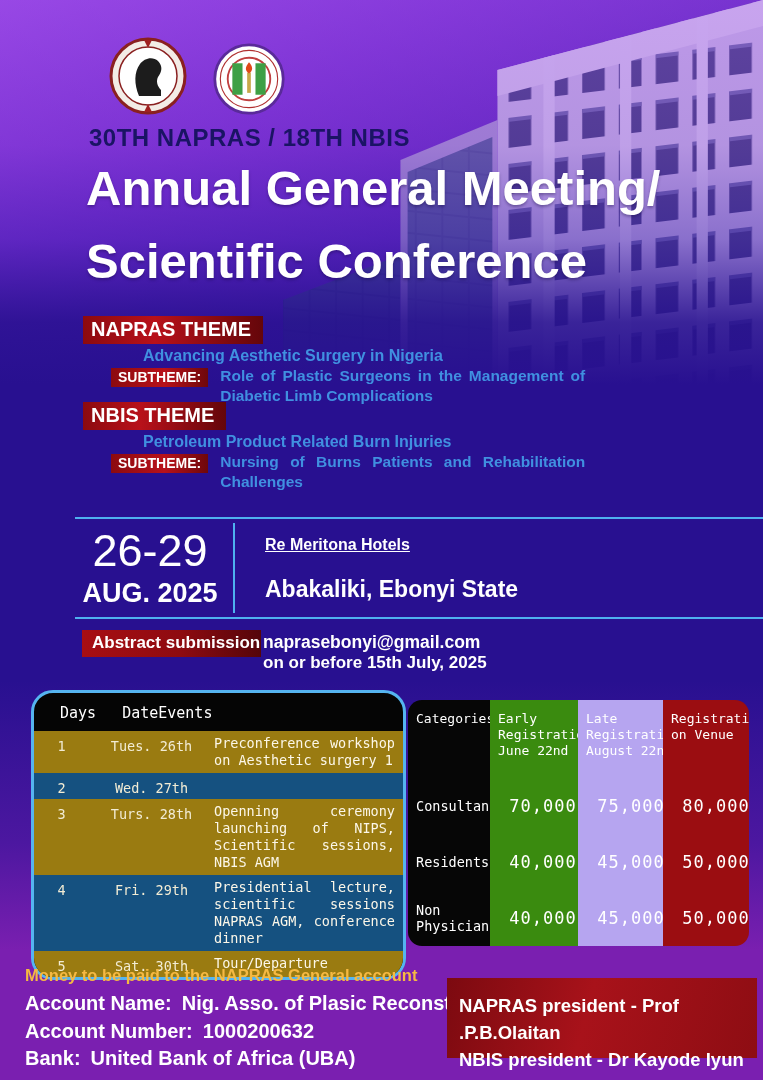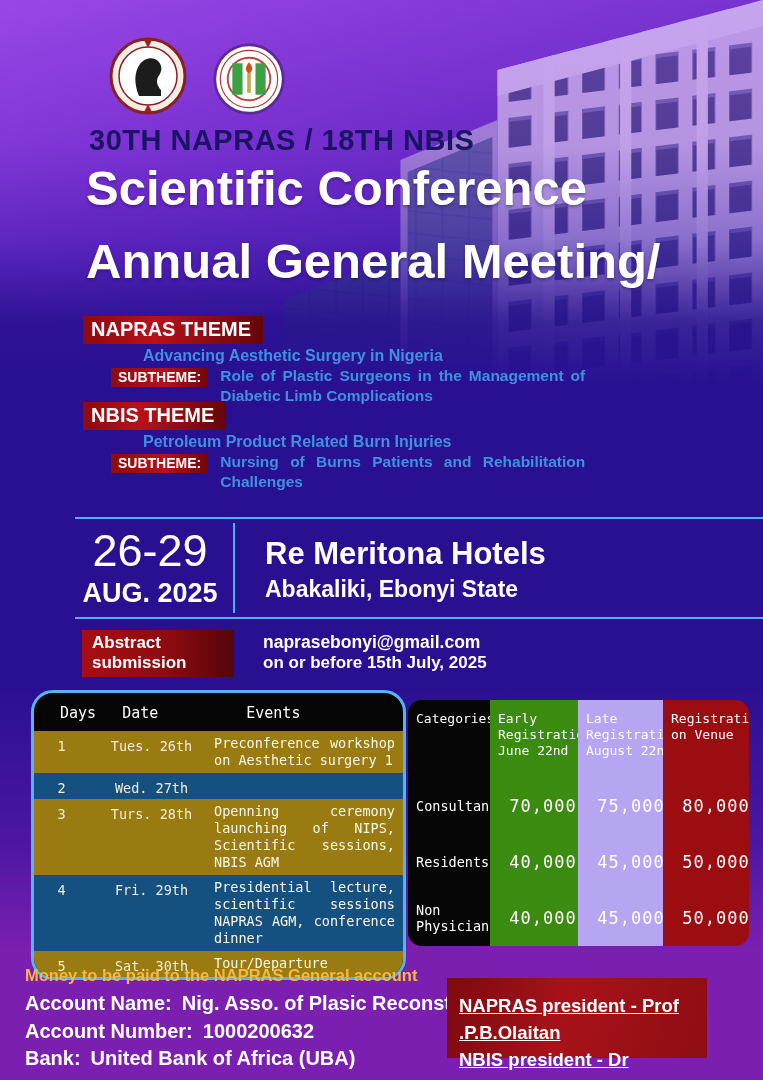--- a/index.html
+++ b/index.html
@@ -20,7 +20,7 @@
   .logo { position:absolute; }
   .logo-napras { left:108px; top:34px; width:80px; height:84px; }
   .logo-nbis  { left:212px; top:42px; width:74px; height:74px; }
-  .edition { position:absolute; left:89px; top:124px; font-size:29px; font-weight:bold;
+  .edition { position:absolute; left:89px; top:124px; font-size:24px; font-weight:bold;
     color:#1a1464; letter-spacing:.5px; }
   .main-title { position:absolute; left:86px; top:152px; font-size:49px; font-weight:bold;
     color:#ffffff; line-height:73px; text-shadow:0 2px 3px rgba(20,10,60,.35); }

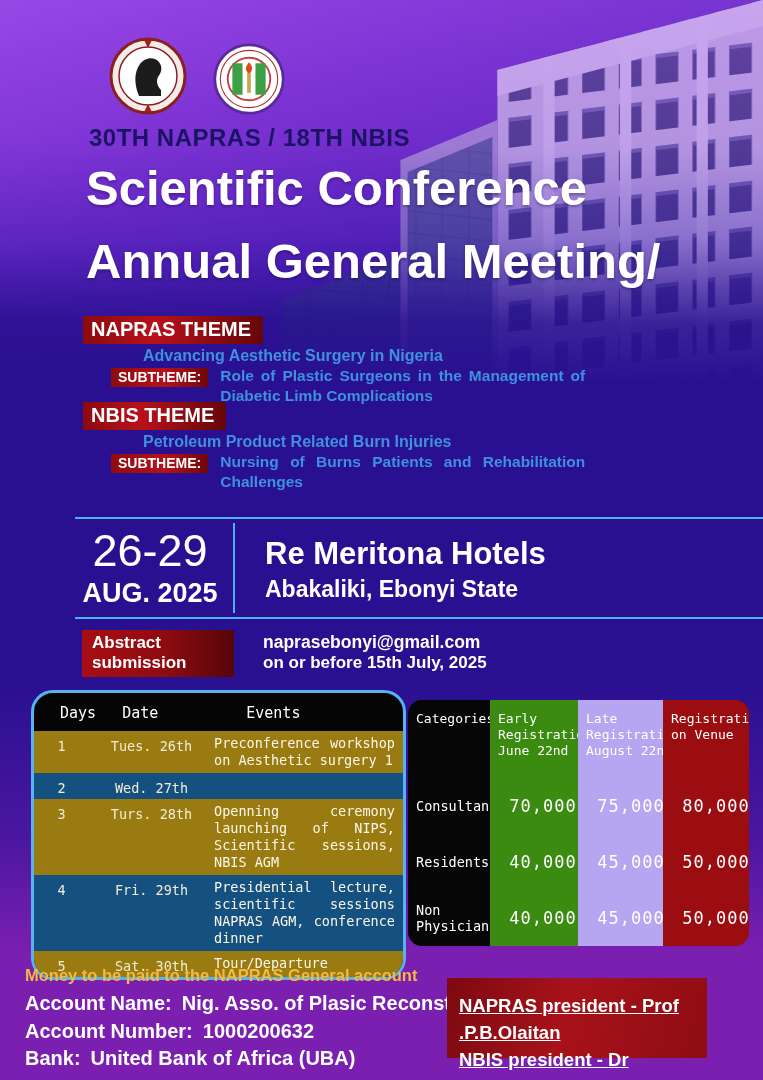--- a/index.html
+++ b/index.html
@@ -131,8 +131,8 @@
 
     <div class="edition">30TH NAPRAS / 18TH NBIS</div>
     <div class="main-title">
+      <div>Annual General Meeting/</div>
       <div>Scientific Conference</div>
-      <div>Annual General Meeting/</div>
     </div>
   </div>
 

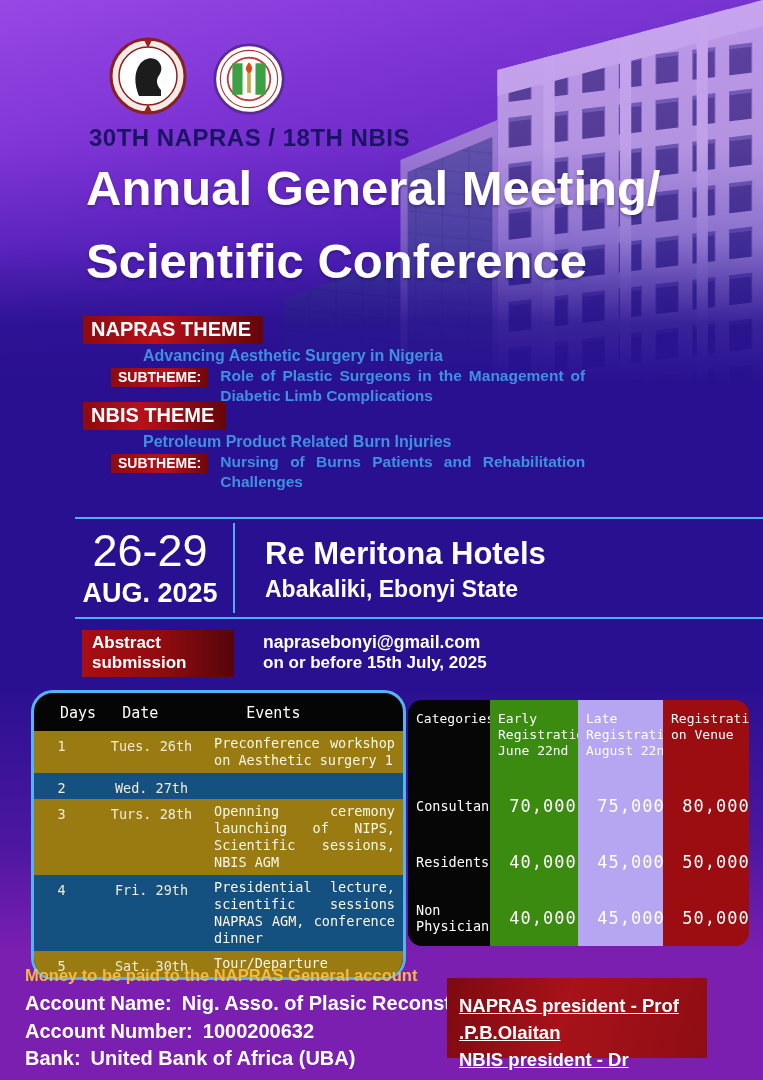--- a/index.html
+++ b/index.html
@@ -43,7 +43,7 @@
     font-size:45px; font-weight:normal; color:#fff; z-index:3; }
   .date-month { position:absolute; left:70px; top:578px; width:160px; text-align:center;
     font-size:27px; font-weight:bold; color:#fff; z-index:3; }
-  .venue-name { position:absolute; left:265px; top:536px; font-size:31px; font-weight:bold; color:#fff; z-index:3; }
+  .venue-name { position:absolute; left:265px; top:536px; font-size:16px; font-weight:bold; color:#fff; z-index:3;text-decoration:underline; }
   .venue-loc  { position:absolute; left:265px; top:576px; font-size:23px; font-weight:bold; color:#fff; z-index:3; }
   
   .abstract-badge { position:absolute; left:82px; top:630px; width:152px; padding:3px 0 4px 10px;

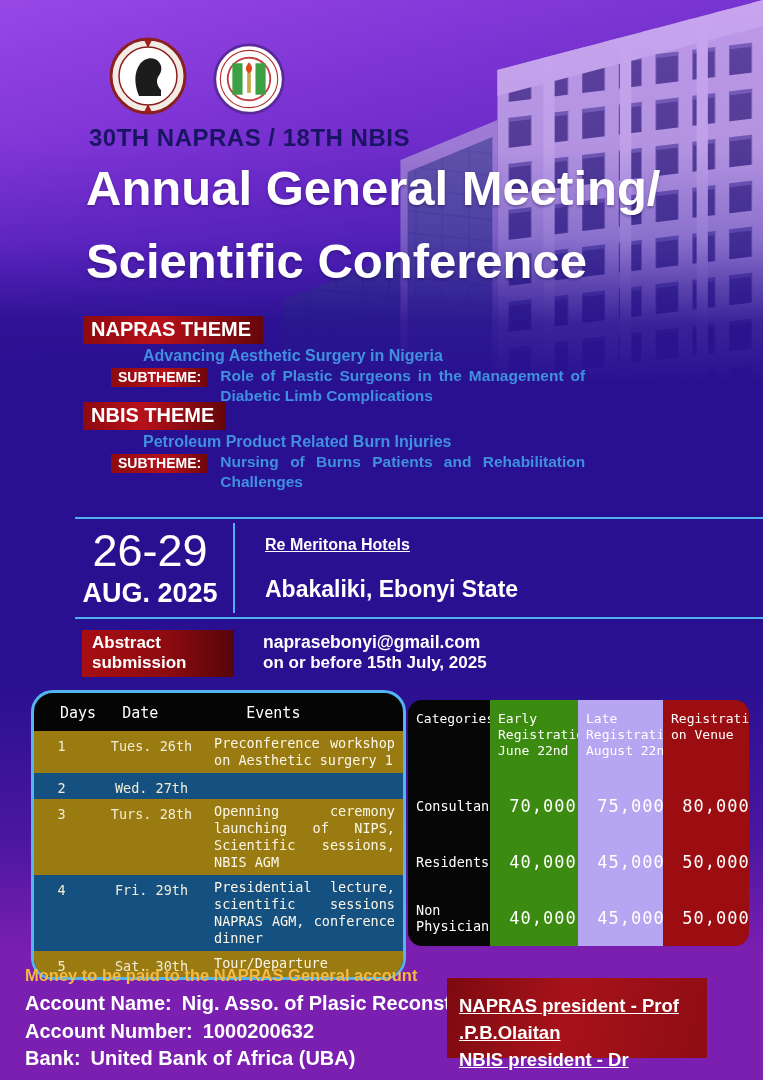--- a/index.html
+++ b/index.html
@@ -46,7 +46,7 @@
   .venue-name { position:absolute; left:265px; top:536px; font-size:16px; font-weight:bold; color:#fff; z-index:3;text-decoration:underline; }
   .venue-loc  { position:absolute; left:265px; top:576px; font-size:23px; font-weight:bold; color:#fff; z-index:3; }
   
-  .abstract-badge { position:absolute; left:82px; top:630px; width:152px; padding:3px 0 4px 10px;
+  .abstract-badge { position:absolute; left:82px; top:630px; width:179px; padding:3px 0 4px 10px;
     font-size:17px; font-weight:bold; color:#fff;
     background:linear-gradient(90deg,#a80e13,#8e0b10 55%,#55050a); z-index:3; }
   .abstract-email { position:absolute; left:263px; top:632px; font-size:17.5px; font-weight:bold; color:#fff; z-index:3; }

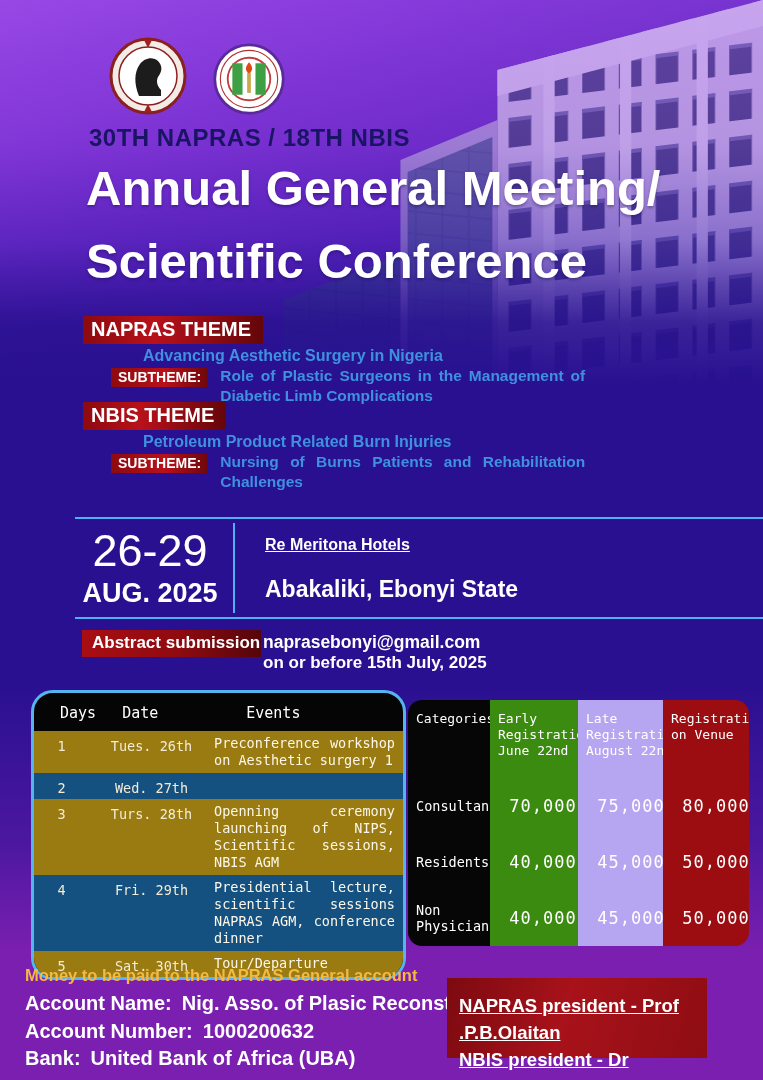--- a/index.html
+++ b/index.html
@@ -56,7 +56,7 @@
     background:#050505; border:3px solid #55b4f0; border-radius:22px; overflow:hidden;
     font-family:"DejaVu Sans Mono", monospace; }
   .sched-header { display:flex; color:#fff; font-size:15px; padding:11px 0 9px 0; }
-  .sh-days { margin-left:26px; } .sh-date { margin-left:26px; } .sh-events { margin-left:88px; }
+  .sh-days { margin-left:26px; } .sh-date { margin-left:26px; } .sh-events { }
   .sched-row { display:grid; grid-template-columns:55px 125px 1fr; padding:3px 0; }
   .row-gold { background:#9a7b11; } .row-blue { background:#155180; }
   .sr-day { text-align:center; padding-top:4px; font-size:13.5px; color:#f2ecd4; }

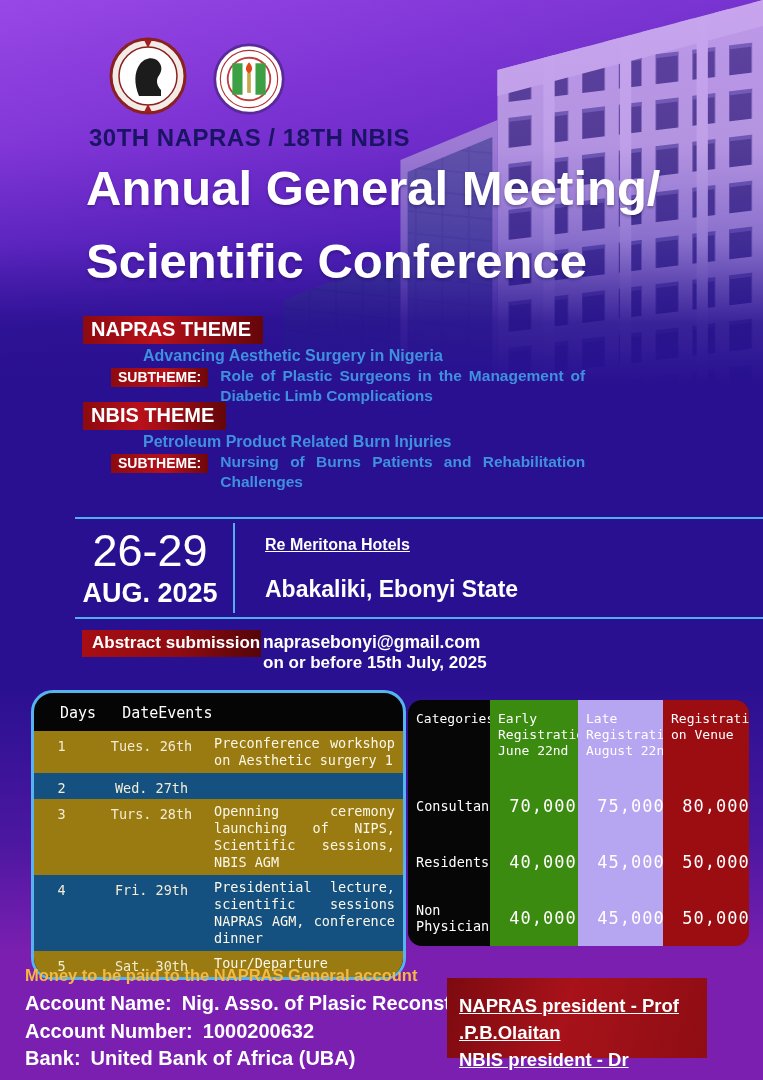--- a/index.html
+++ b/index.html
@@ -78,9 +78,9 @@
   .pay-heading { font-size:16.5px; font-weight:bold; color:#f5b942; margin-bottom:5px; }
   .pay-line { font-size:20px; font-weight:bold; color:#fff; line-height:27.5px; }
   .pay-label { margin-right:10px; }
-  .presidents { position:absolute; left:447px; top:978px; width:260px; height:80px; z-index:3;
+  .presidents { position:absolute; left:447px; top:978px; width:310px; height:80px; z-index:3;
     background:linear-gradient(105deg,#7c0a10 0%,#a8121a 45%,#8e0d13 100%);
-    color:#fff; font-weight:bold; font-size:18.5px; line-height:27px; padding:14px 10px 0 12px;text-decoration:underline; }
+    color:#fff; font-weight:bold; font-size:18.5px; line-height:27px; padding:14px 10px 0 12px; }
 </style>
 </head>
 <body>

